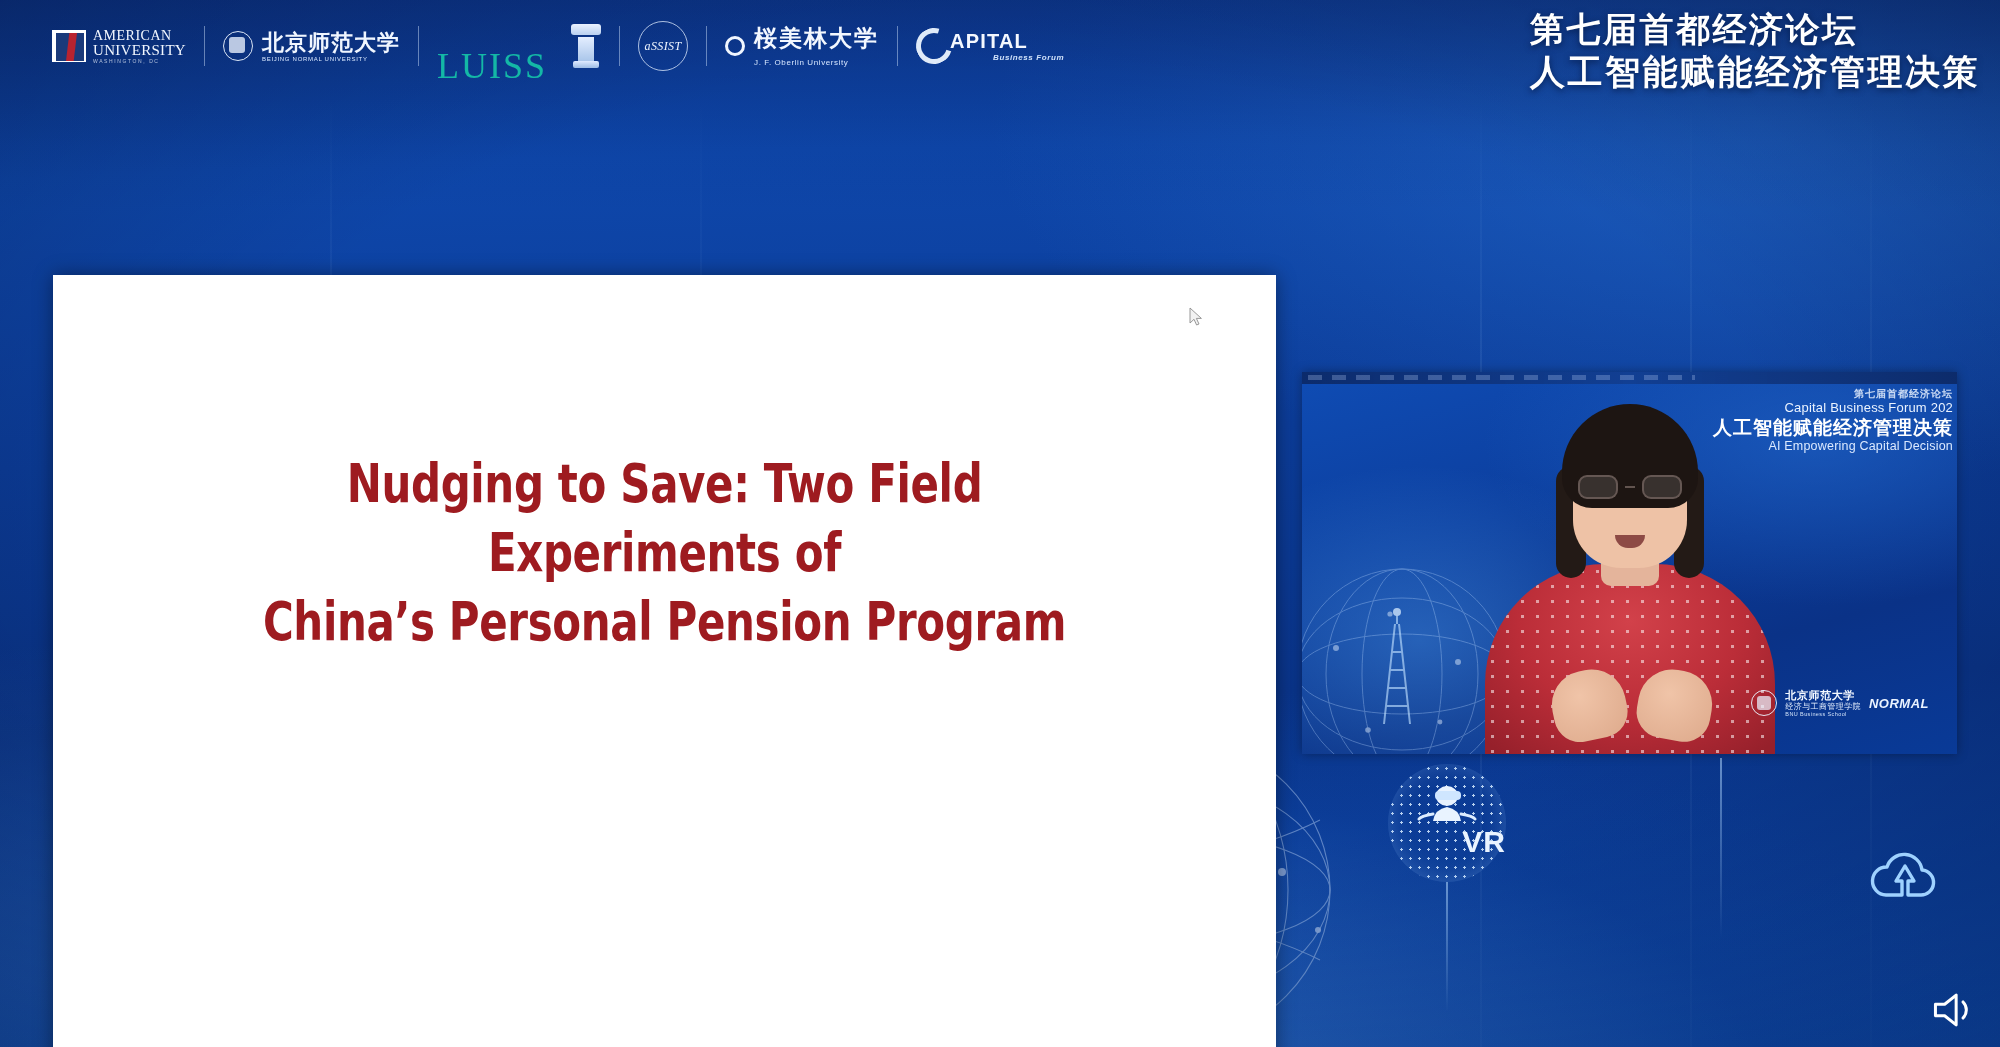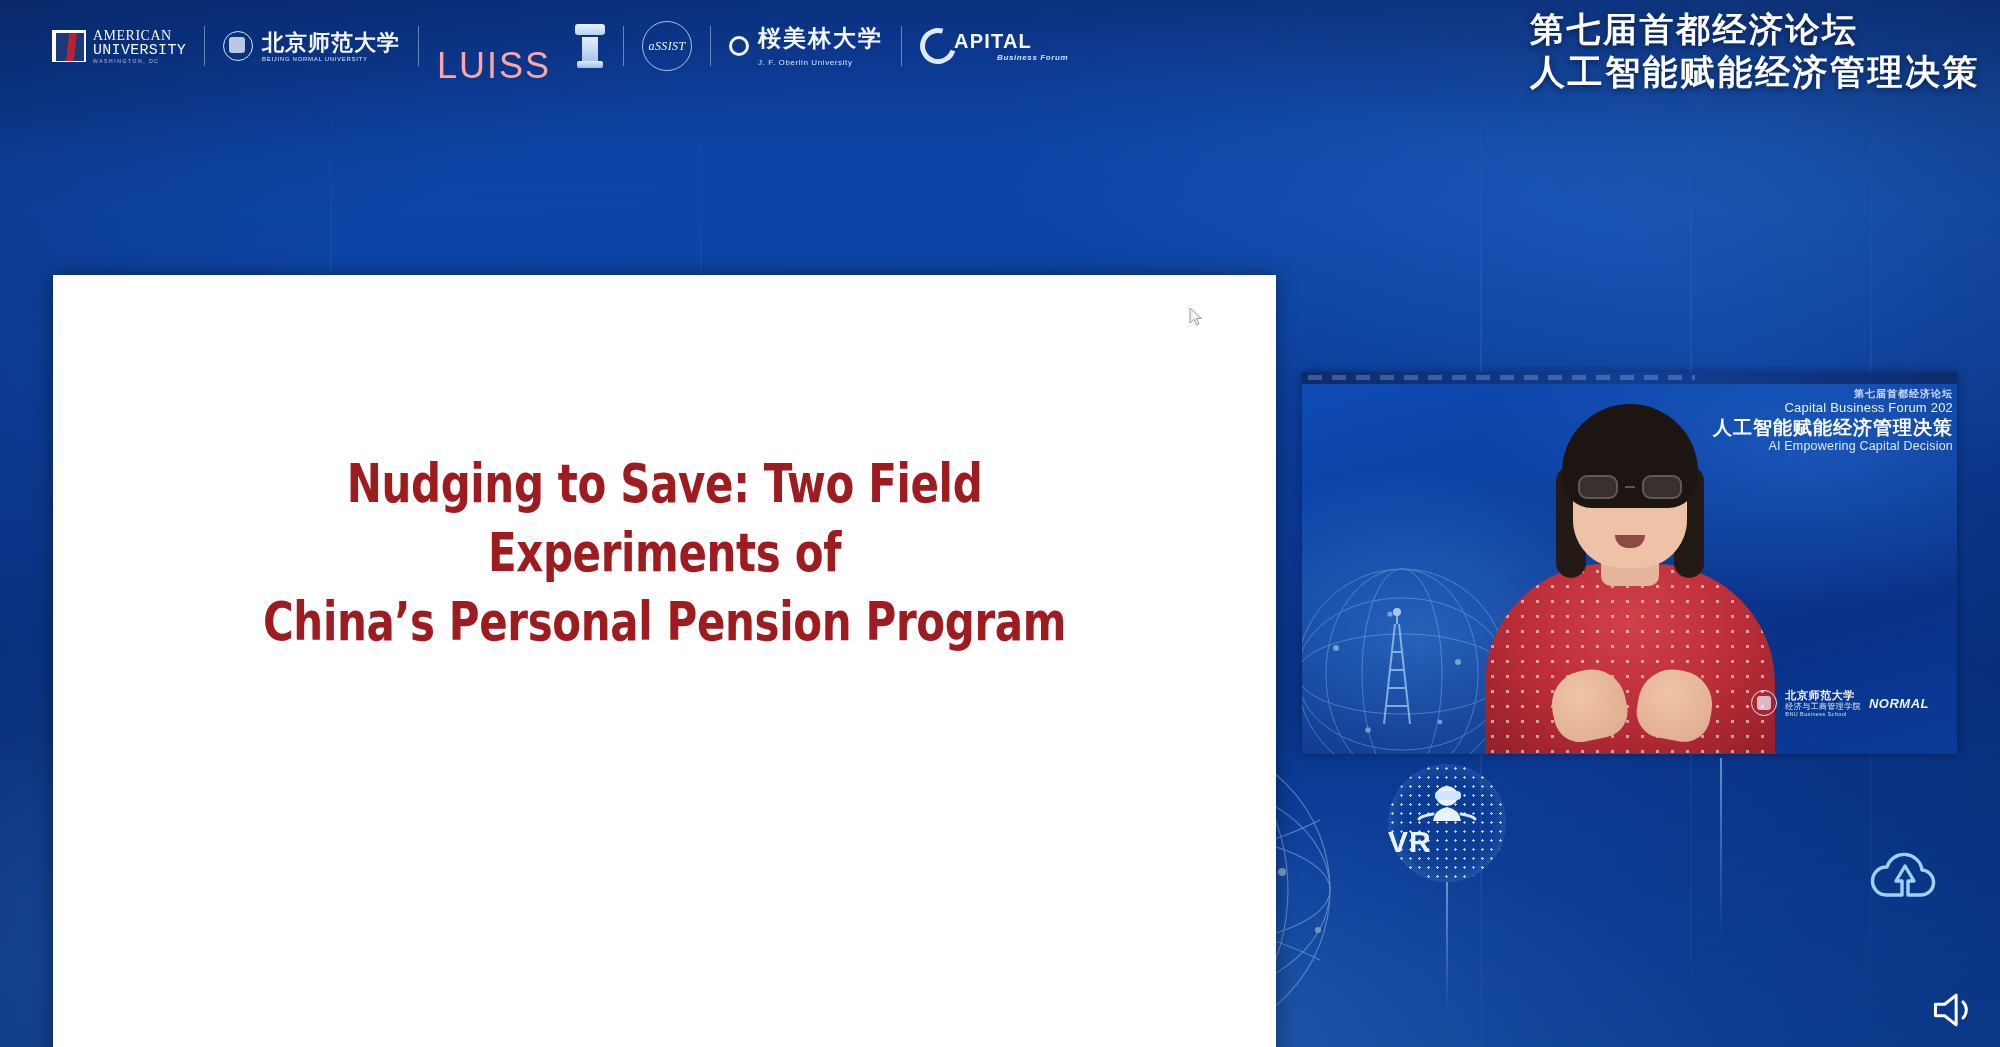--- a/index.html
+++ b/index.html
@@ -123,7 +123,7 @@
   }
   .au-text { line-height: 1.0; color: #f2f7ff; }
   .au-text .l1 { font-size: 14px; letter-spacing: .5px; font-family: "Liberation Serif", serif; }
-  .au-text .l2 { font-size: 15px; letter-spacing: .3px; font-family: Liberation Mono, monospace; }
+  .au-text .l2 { font-size: 15px; letter-spacing: .3px; font-family: Liberation Serif, serif; }
   .au-text .l3 { font-size: 5px; letter-spacing: 1.6px; opacity: .7; margin-top: 1px; }
 
   

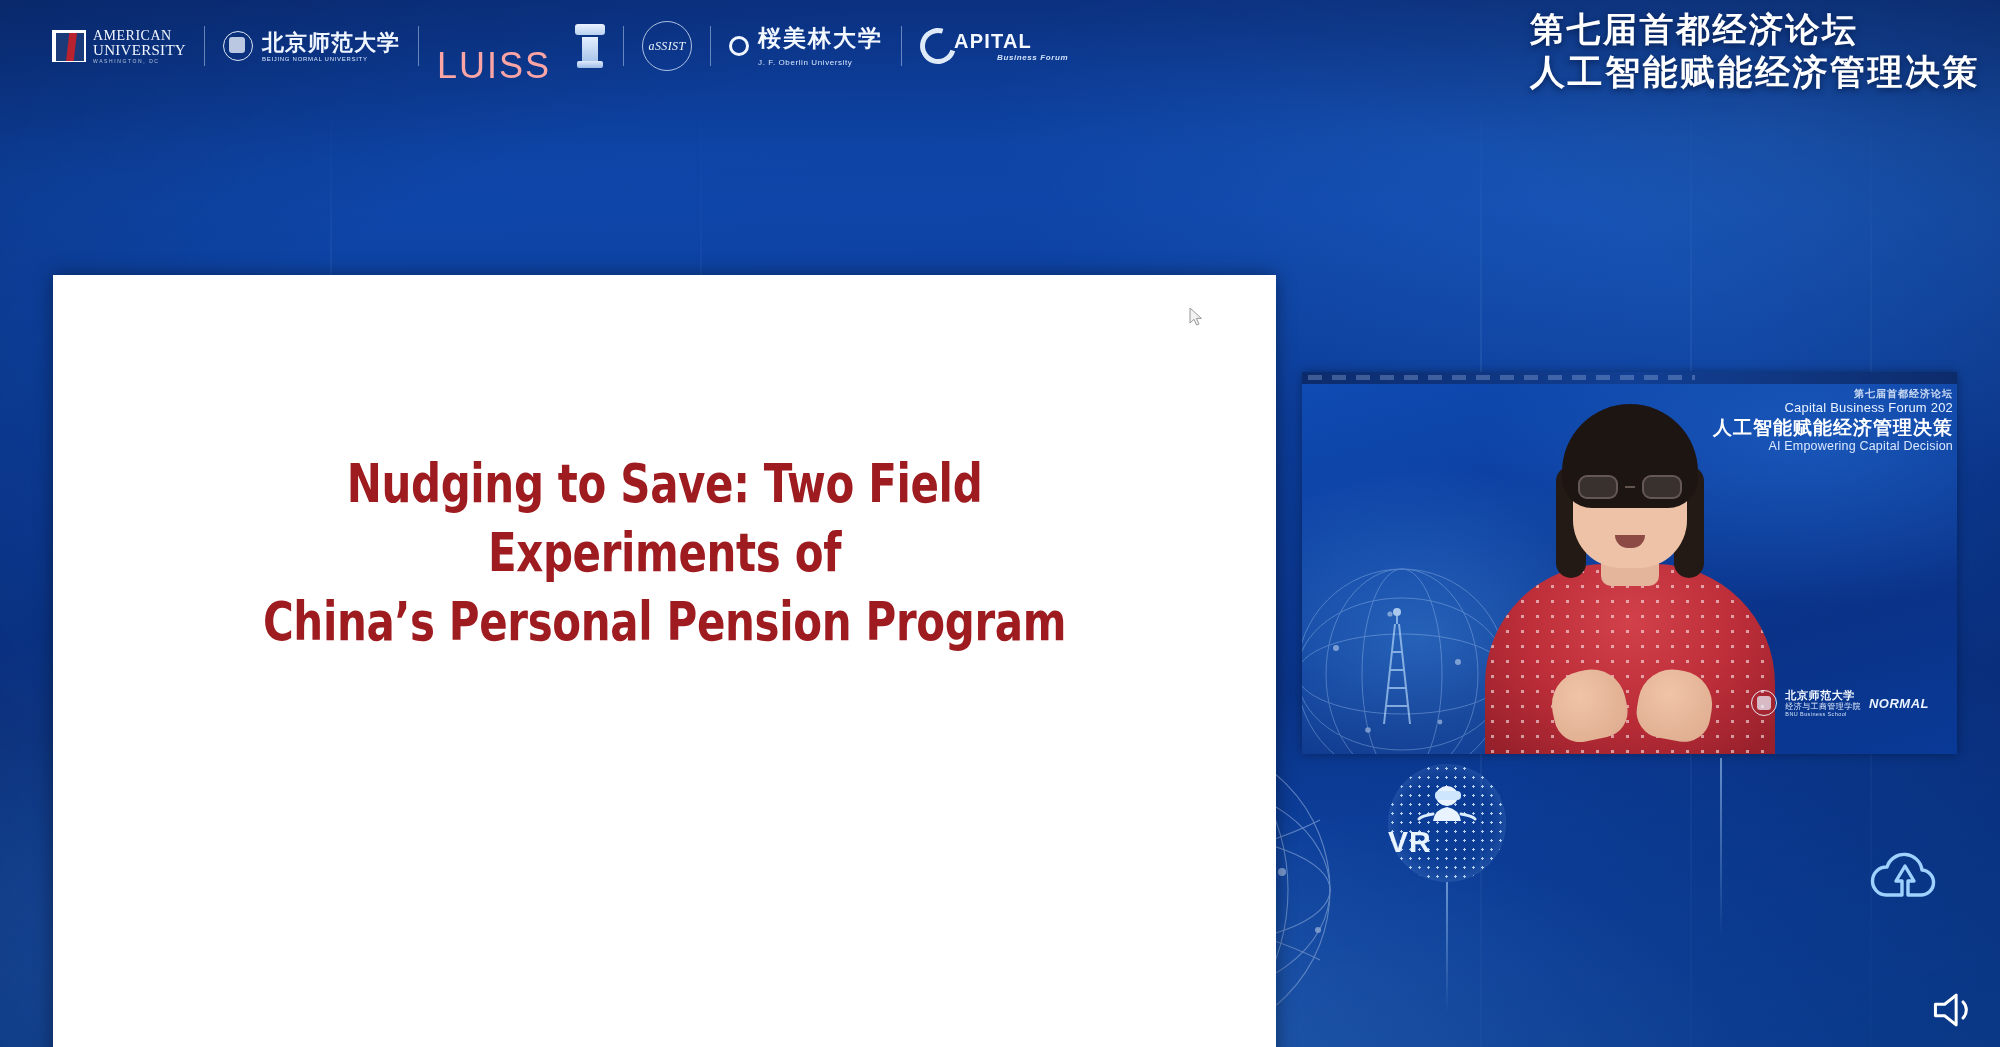--- a/index.html
+++ b/index.html
@@ -146,8 +146,8 @@
   .bnu-en { color: #d9e8ff; font-size: 6px; letter-spacing: .7px; margin-top: 3px; }
 
   .luiss {
-    color: #fca5a5;
-    font-family: Liberation Sans, sans-serif;
+    color: #14b8a6;
+    font-family: Liberation Serif, serif;
     font-size: 36px; letter-spacing: 2px; line-height: 1; margin-top: 40px;
   }
 

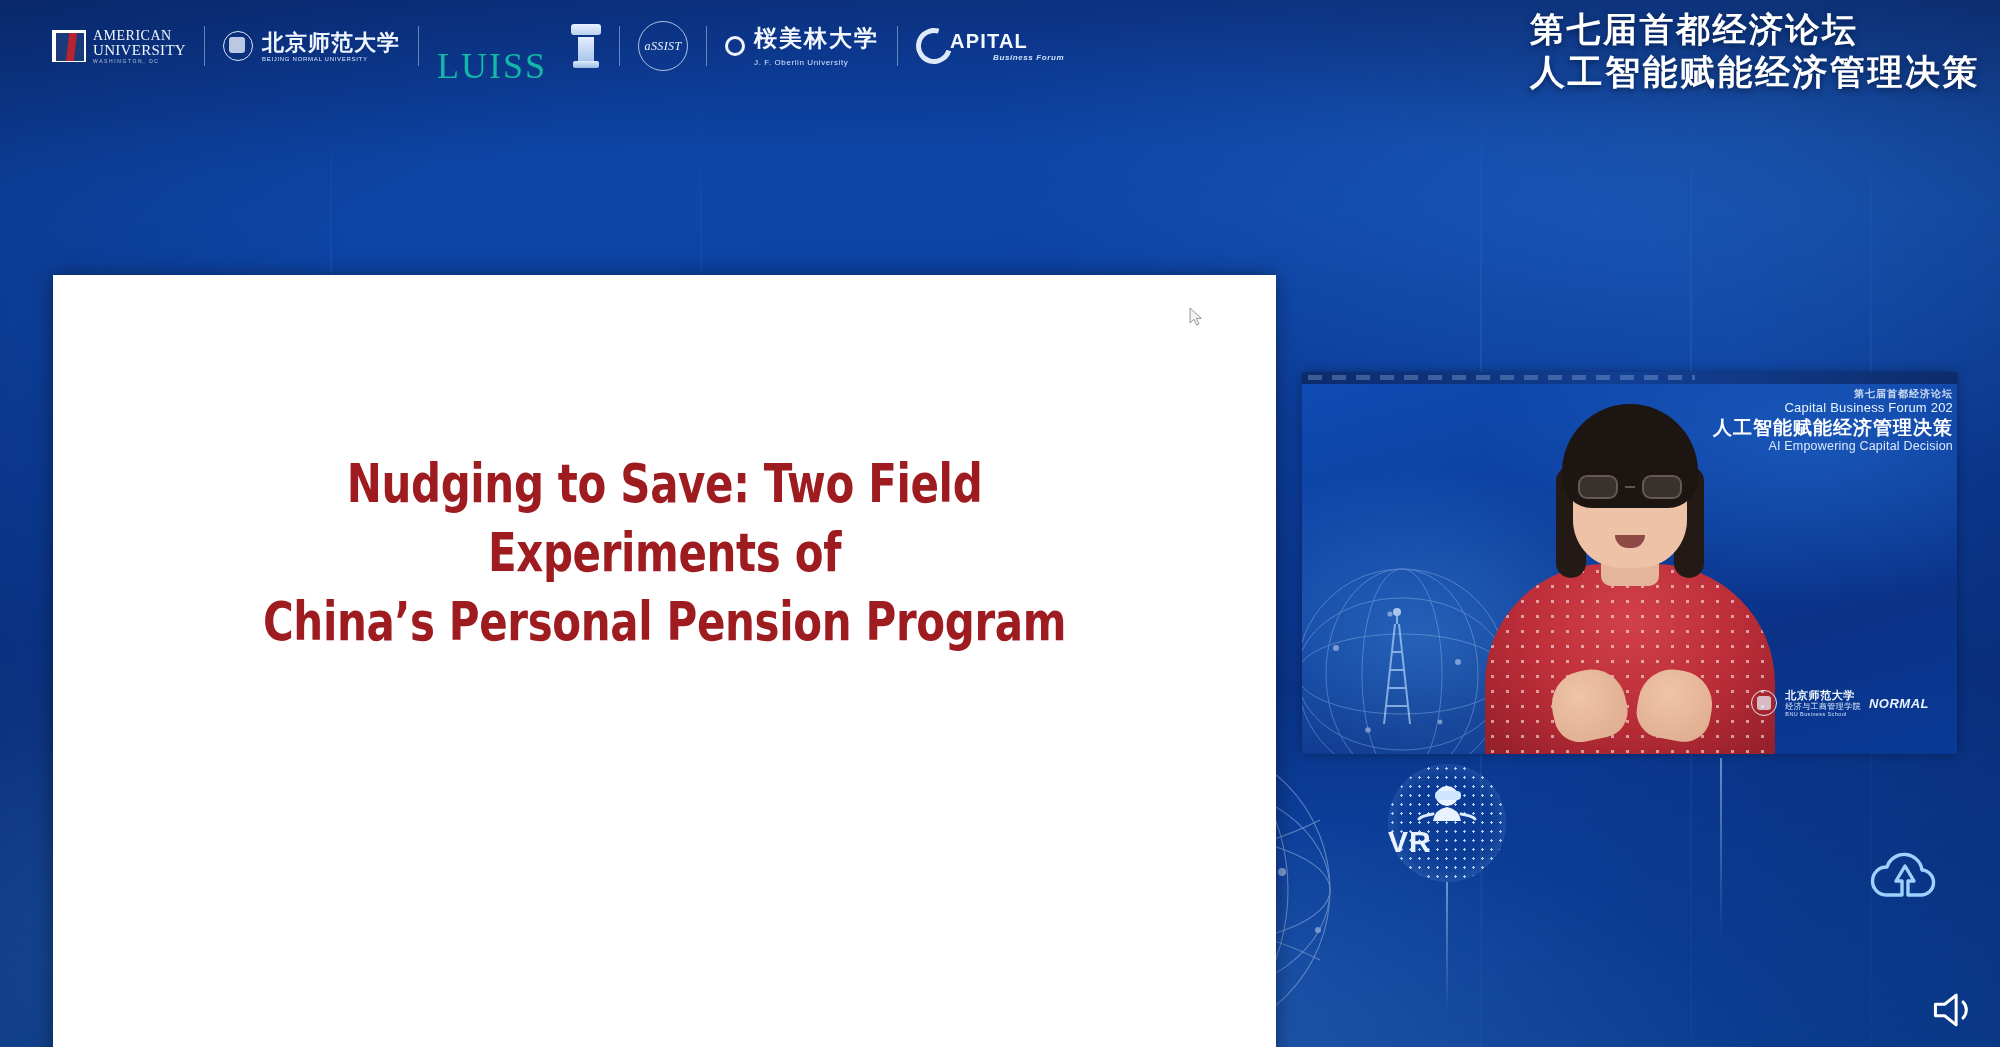--- a/index.html
+++ b/index.html
@@ -427,7 +427,7 @@
   }
   .vr-label {
     position: absolute; left: 0; right: 0; top: 52%;
-    text-align: left; color: #eaf4ff;
+    text-align: right; color: #eaf4ff;
     font-size: 30px; font-weight: bold; letter-spacing: 1px;
     font-family: "Liberation Sans", sans-serif;
   }

